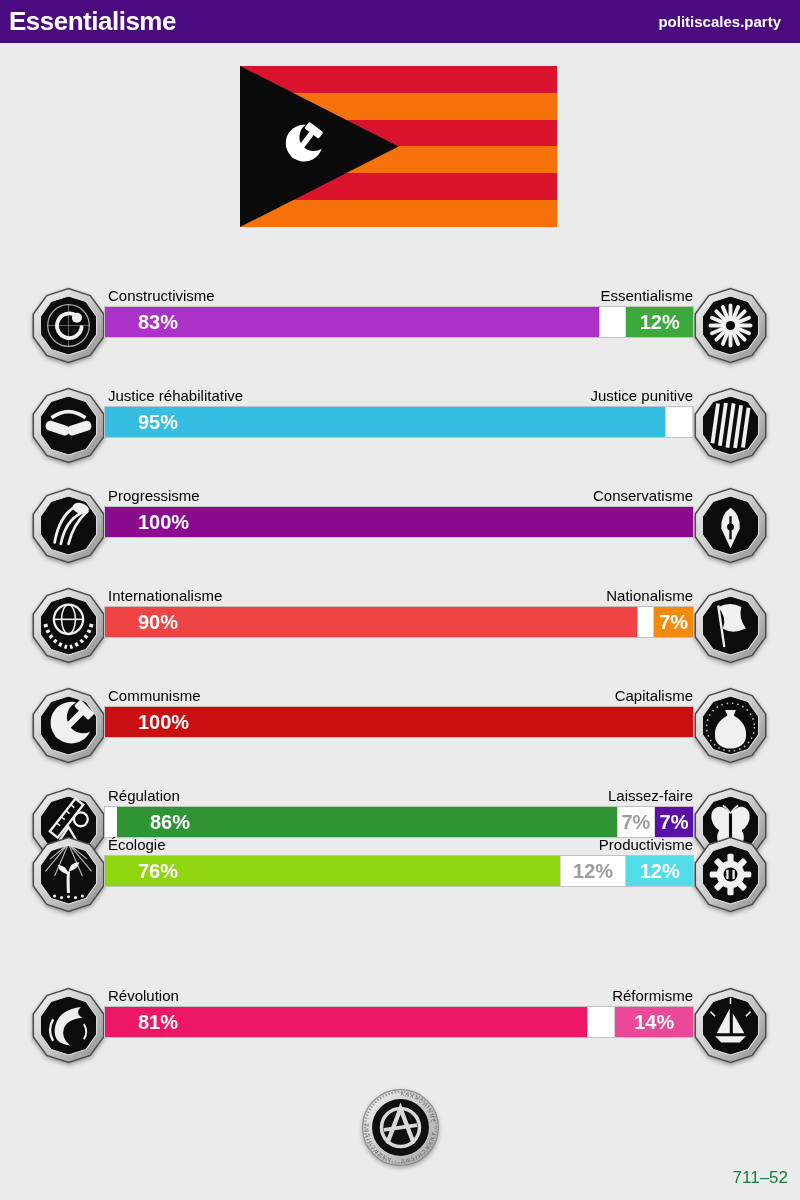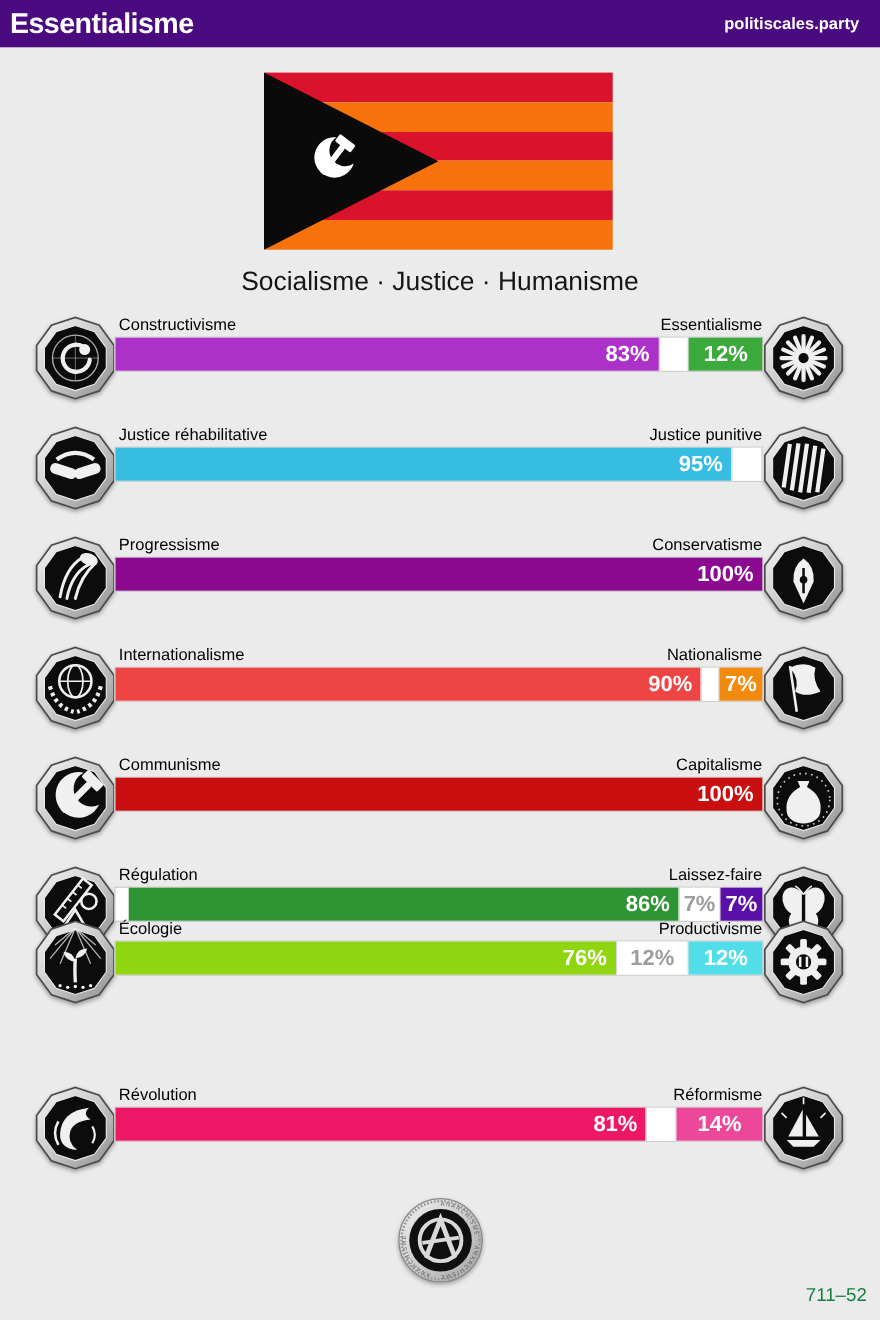--- a/index.html
+++ b/index.html
@@ -234,7 +234,6 @@
     </svg>
   </div>
 
-  <div class="subtitle">Socialisme · Justice · Humanisme</div>
 
   <div class="row" style="top: 285px;">
     <span class="axis-label l">Constructivisme</span>

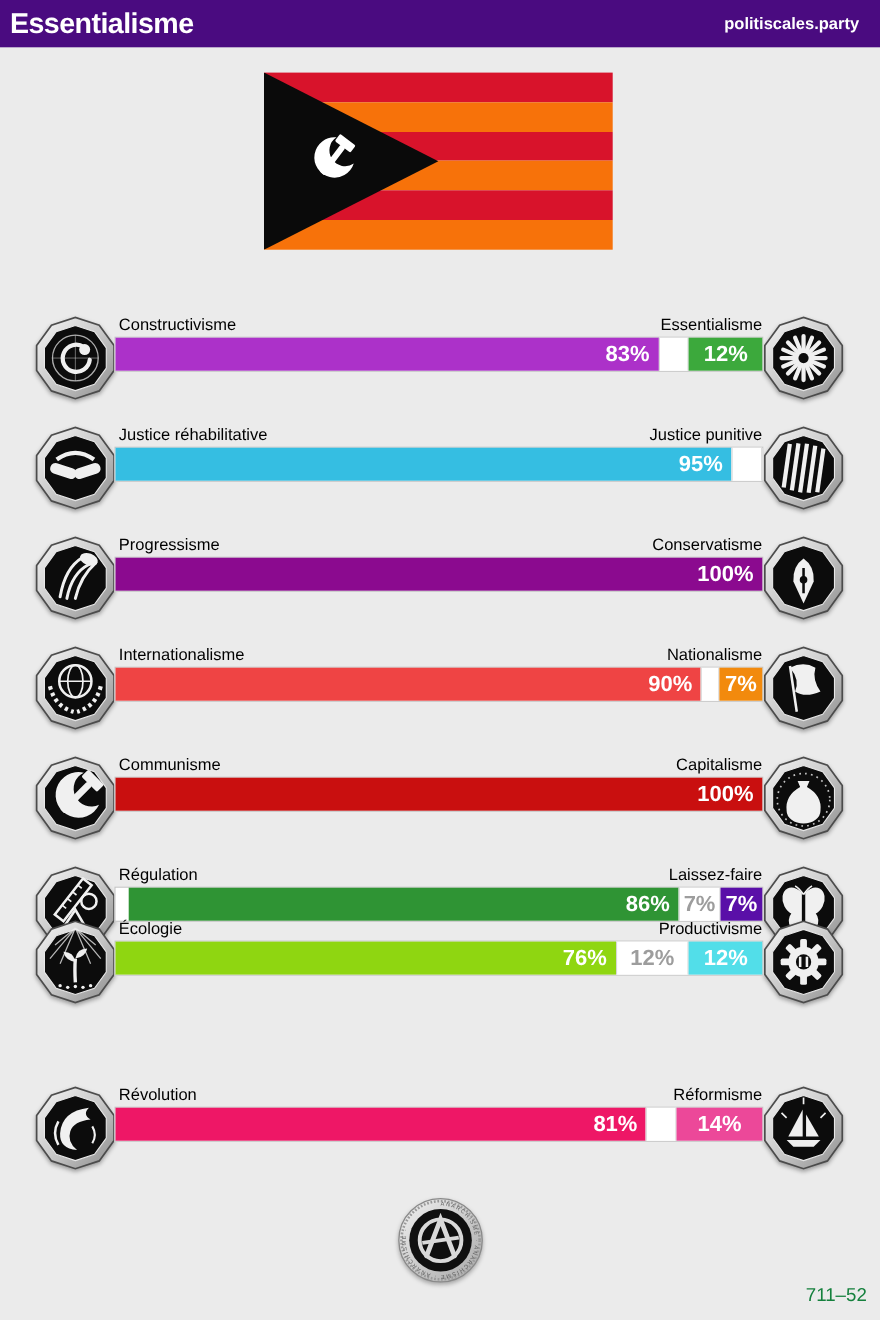--- a/index.html
+++ b/index.html
@@ -33,7 +33,7 @@
        border:1px solid #c2c2c2;background:#fff;display:flex;box-sizing:border-box;}
   .seg{height:100%;overflow:hidden;white-space:nowrap;}
   .seg .pct{display:block;line-height:30px;font-size:20px;font-weight:bold;color:#fff;}
-  .seg.sL{text-align:right;padding-left:33px;}
+  .seg.sL{padding-left:33px;}
   .seg.sL .pct{padding-right:8px;}
   .seg.sN{background:#fff;text-align:center;border-left:1px solid #d6d6d6;border-right:1px solid #d6d6d6;box-sizing:border-box;}
   .seg.sN .pct{color:#9d9d9d;}

